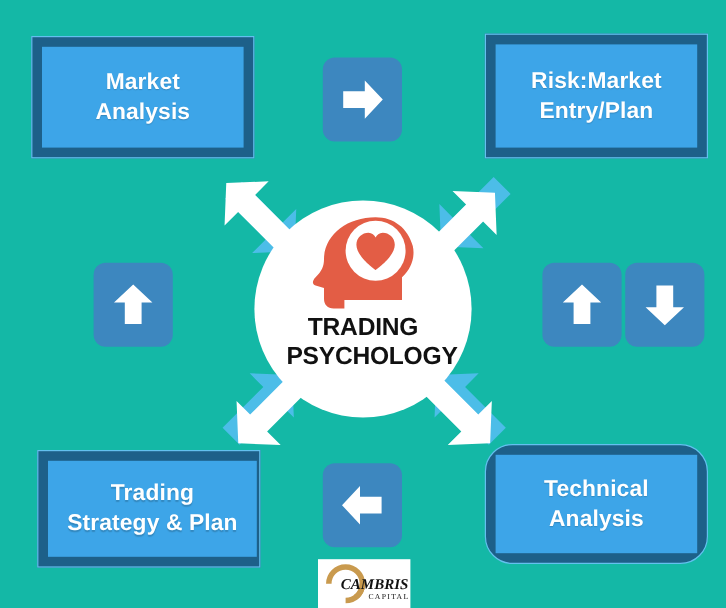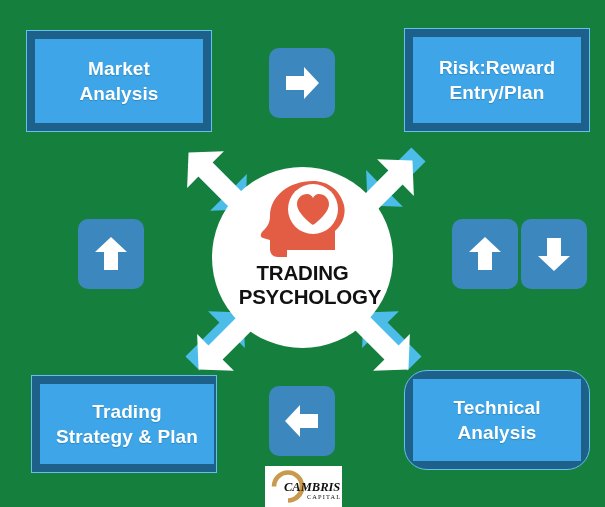--- a/index.html
+++ b/index.html
@@ -12,7 +12,7 @@
     position:relative;
     width:605px;
     height:507px;
-    background:#15803d;
+    background:#14b8a6;
     overflow:hidden;
   }
 

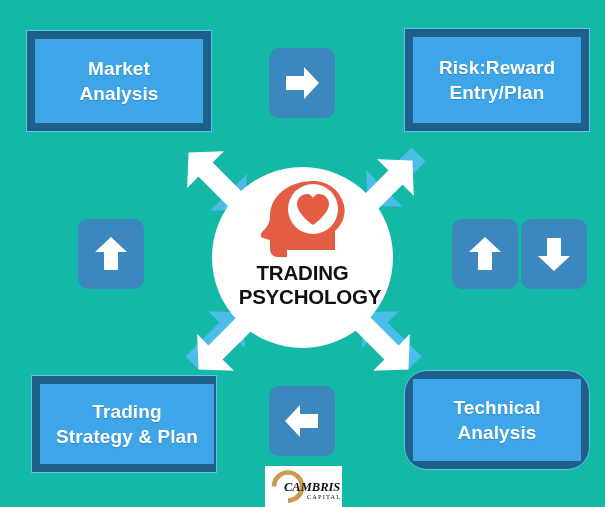--- a/index.html
+++ b/index.html
@@ -127,7 +127,7 @@
   <div class="concept-box" id="box-risk">
     <div class="concept-inner">
       <div class="concept-label">
-        <span>Risk:Reward</span><br>
+        <span>Risk:Market</span><br>
         <span>Entry/Plan</span><br>
       </div>
     </div>

